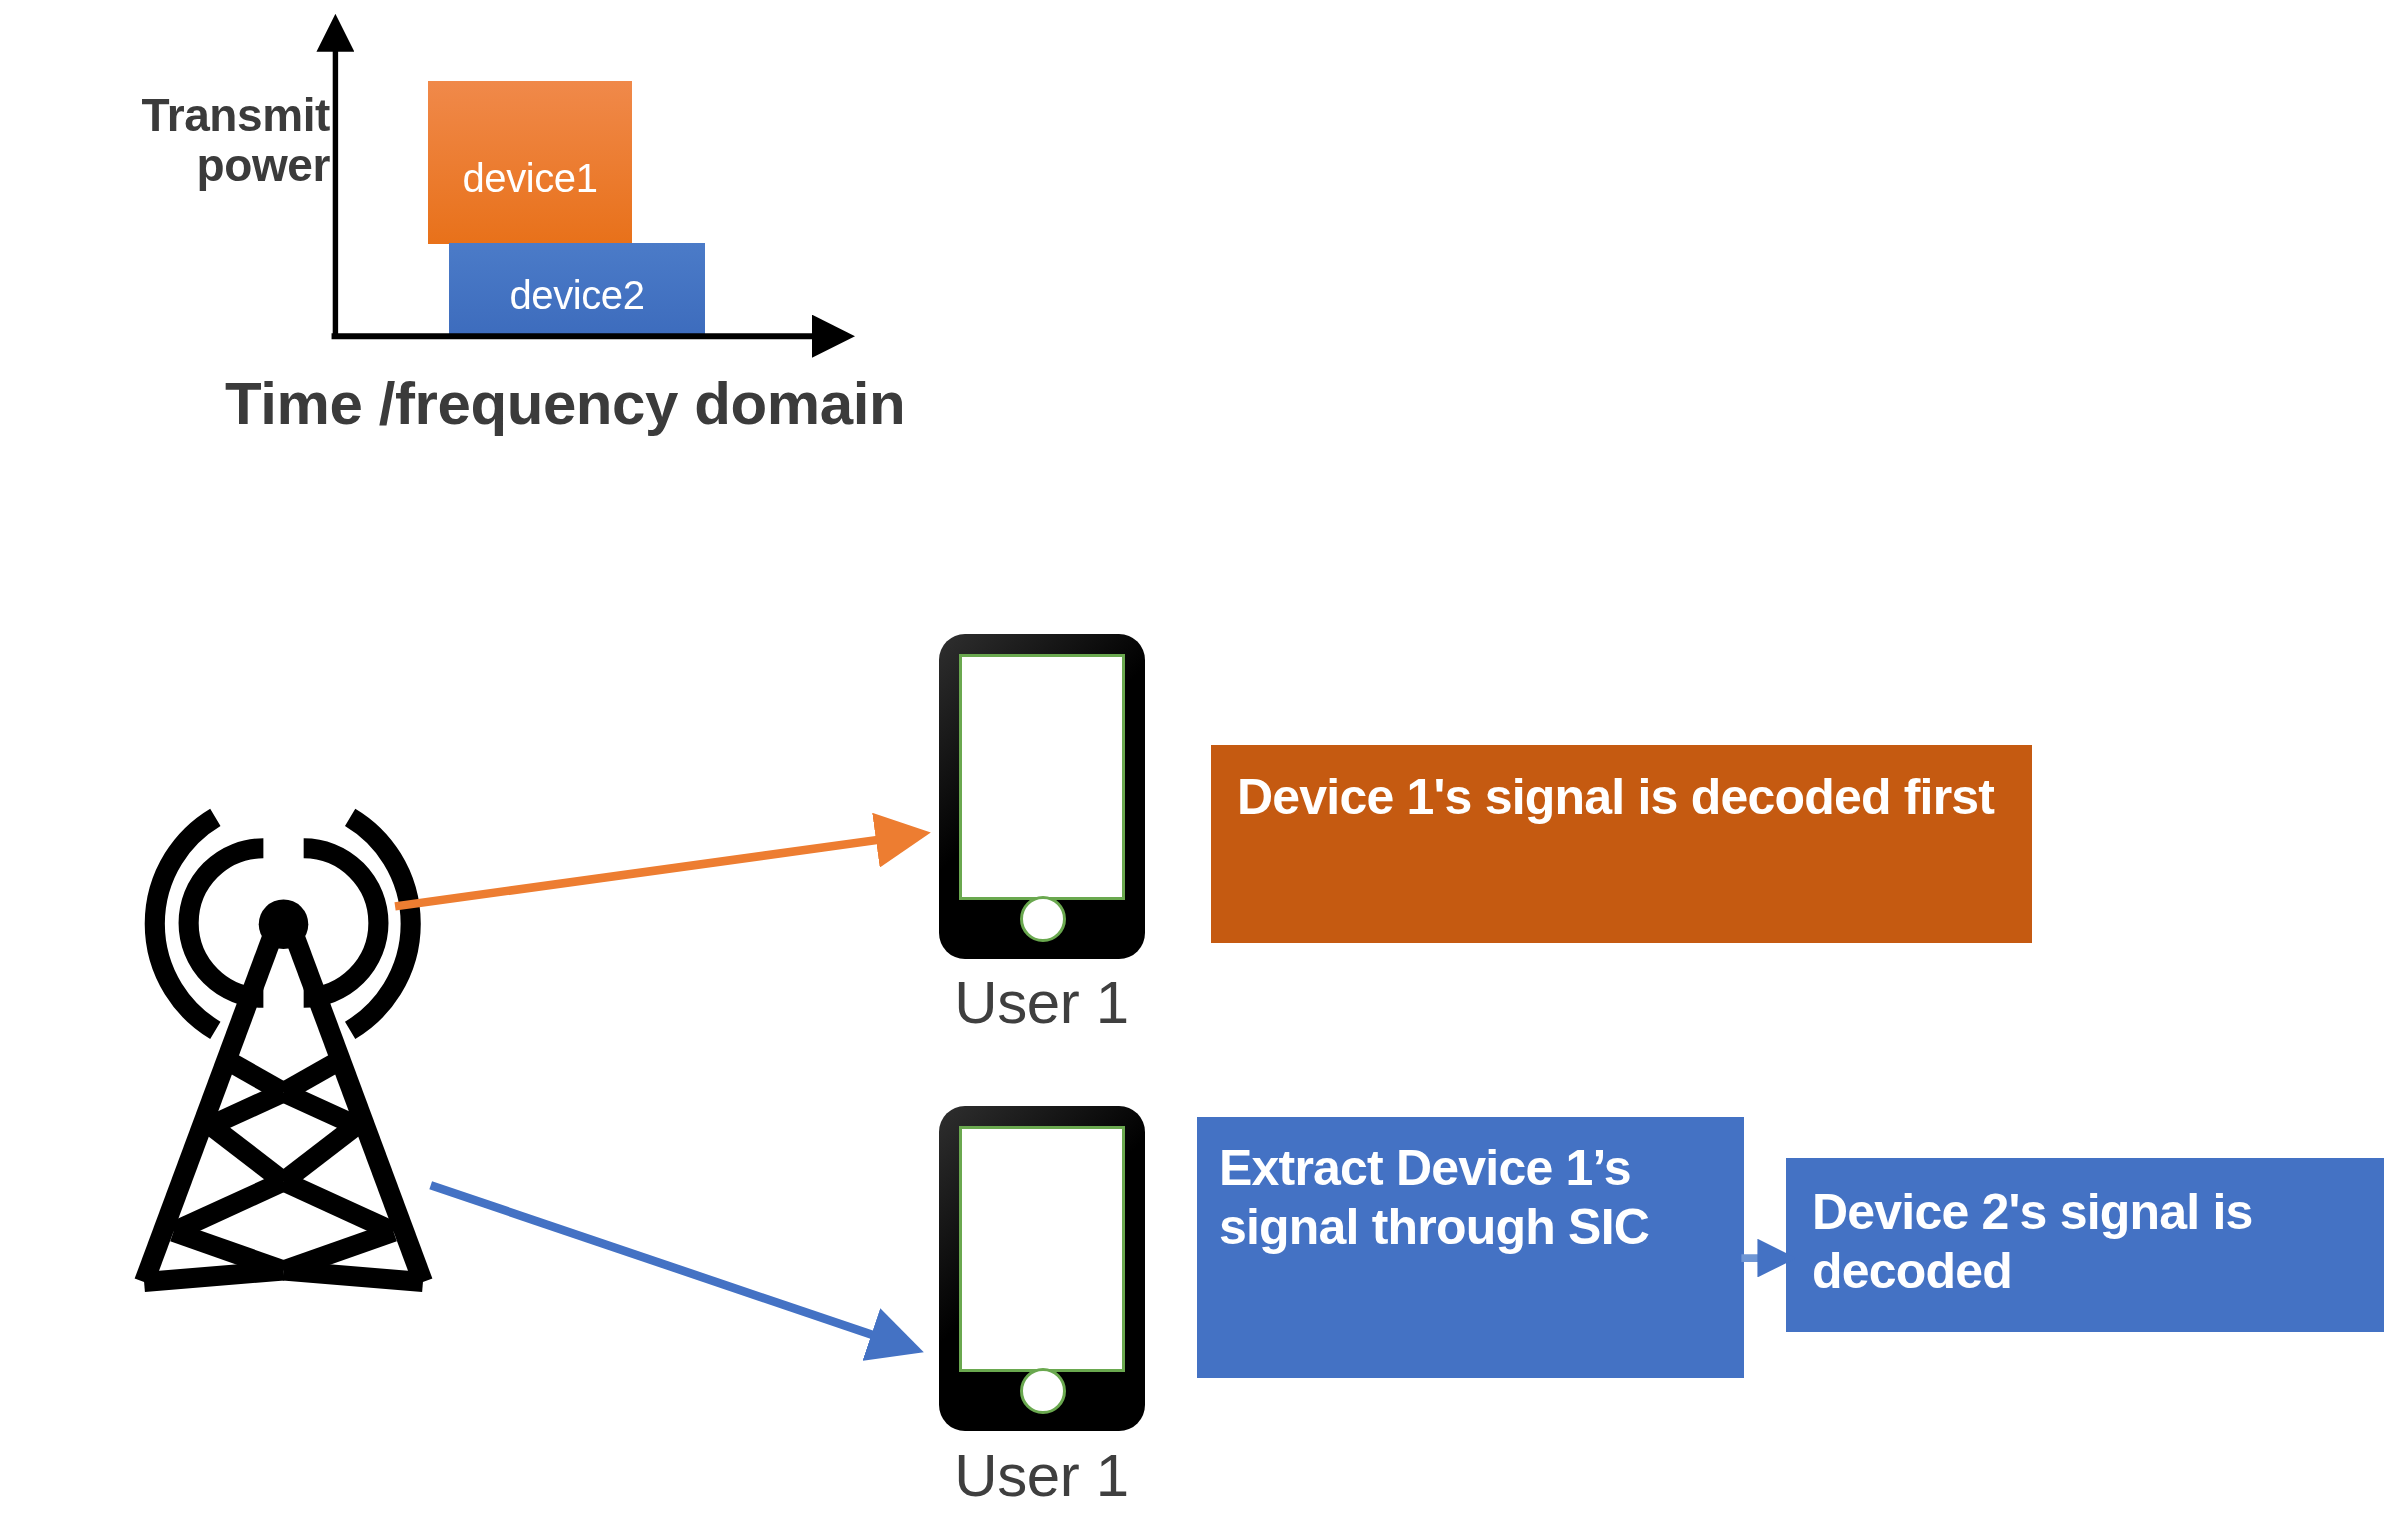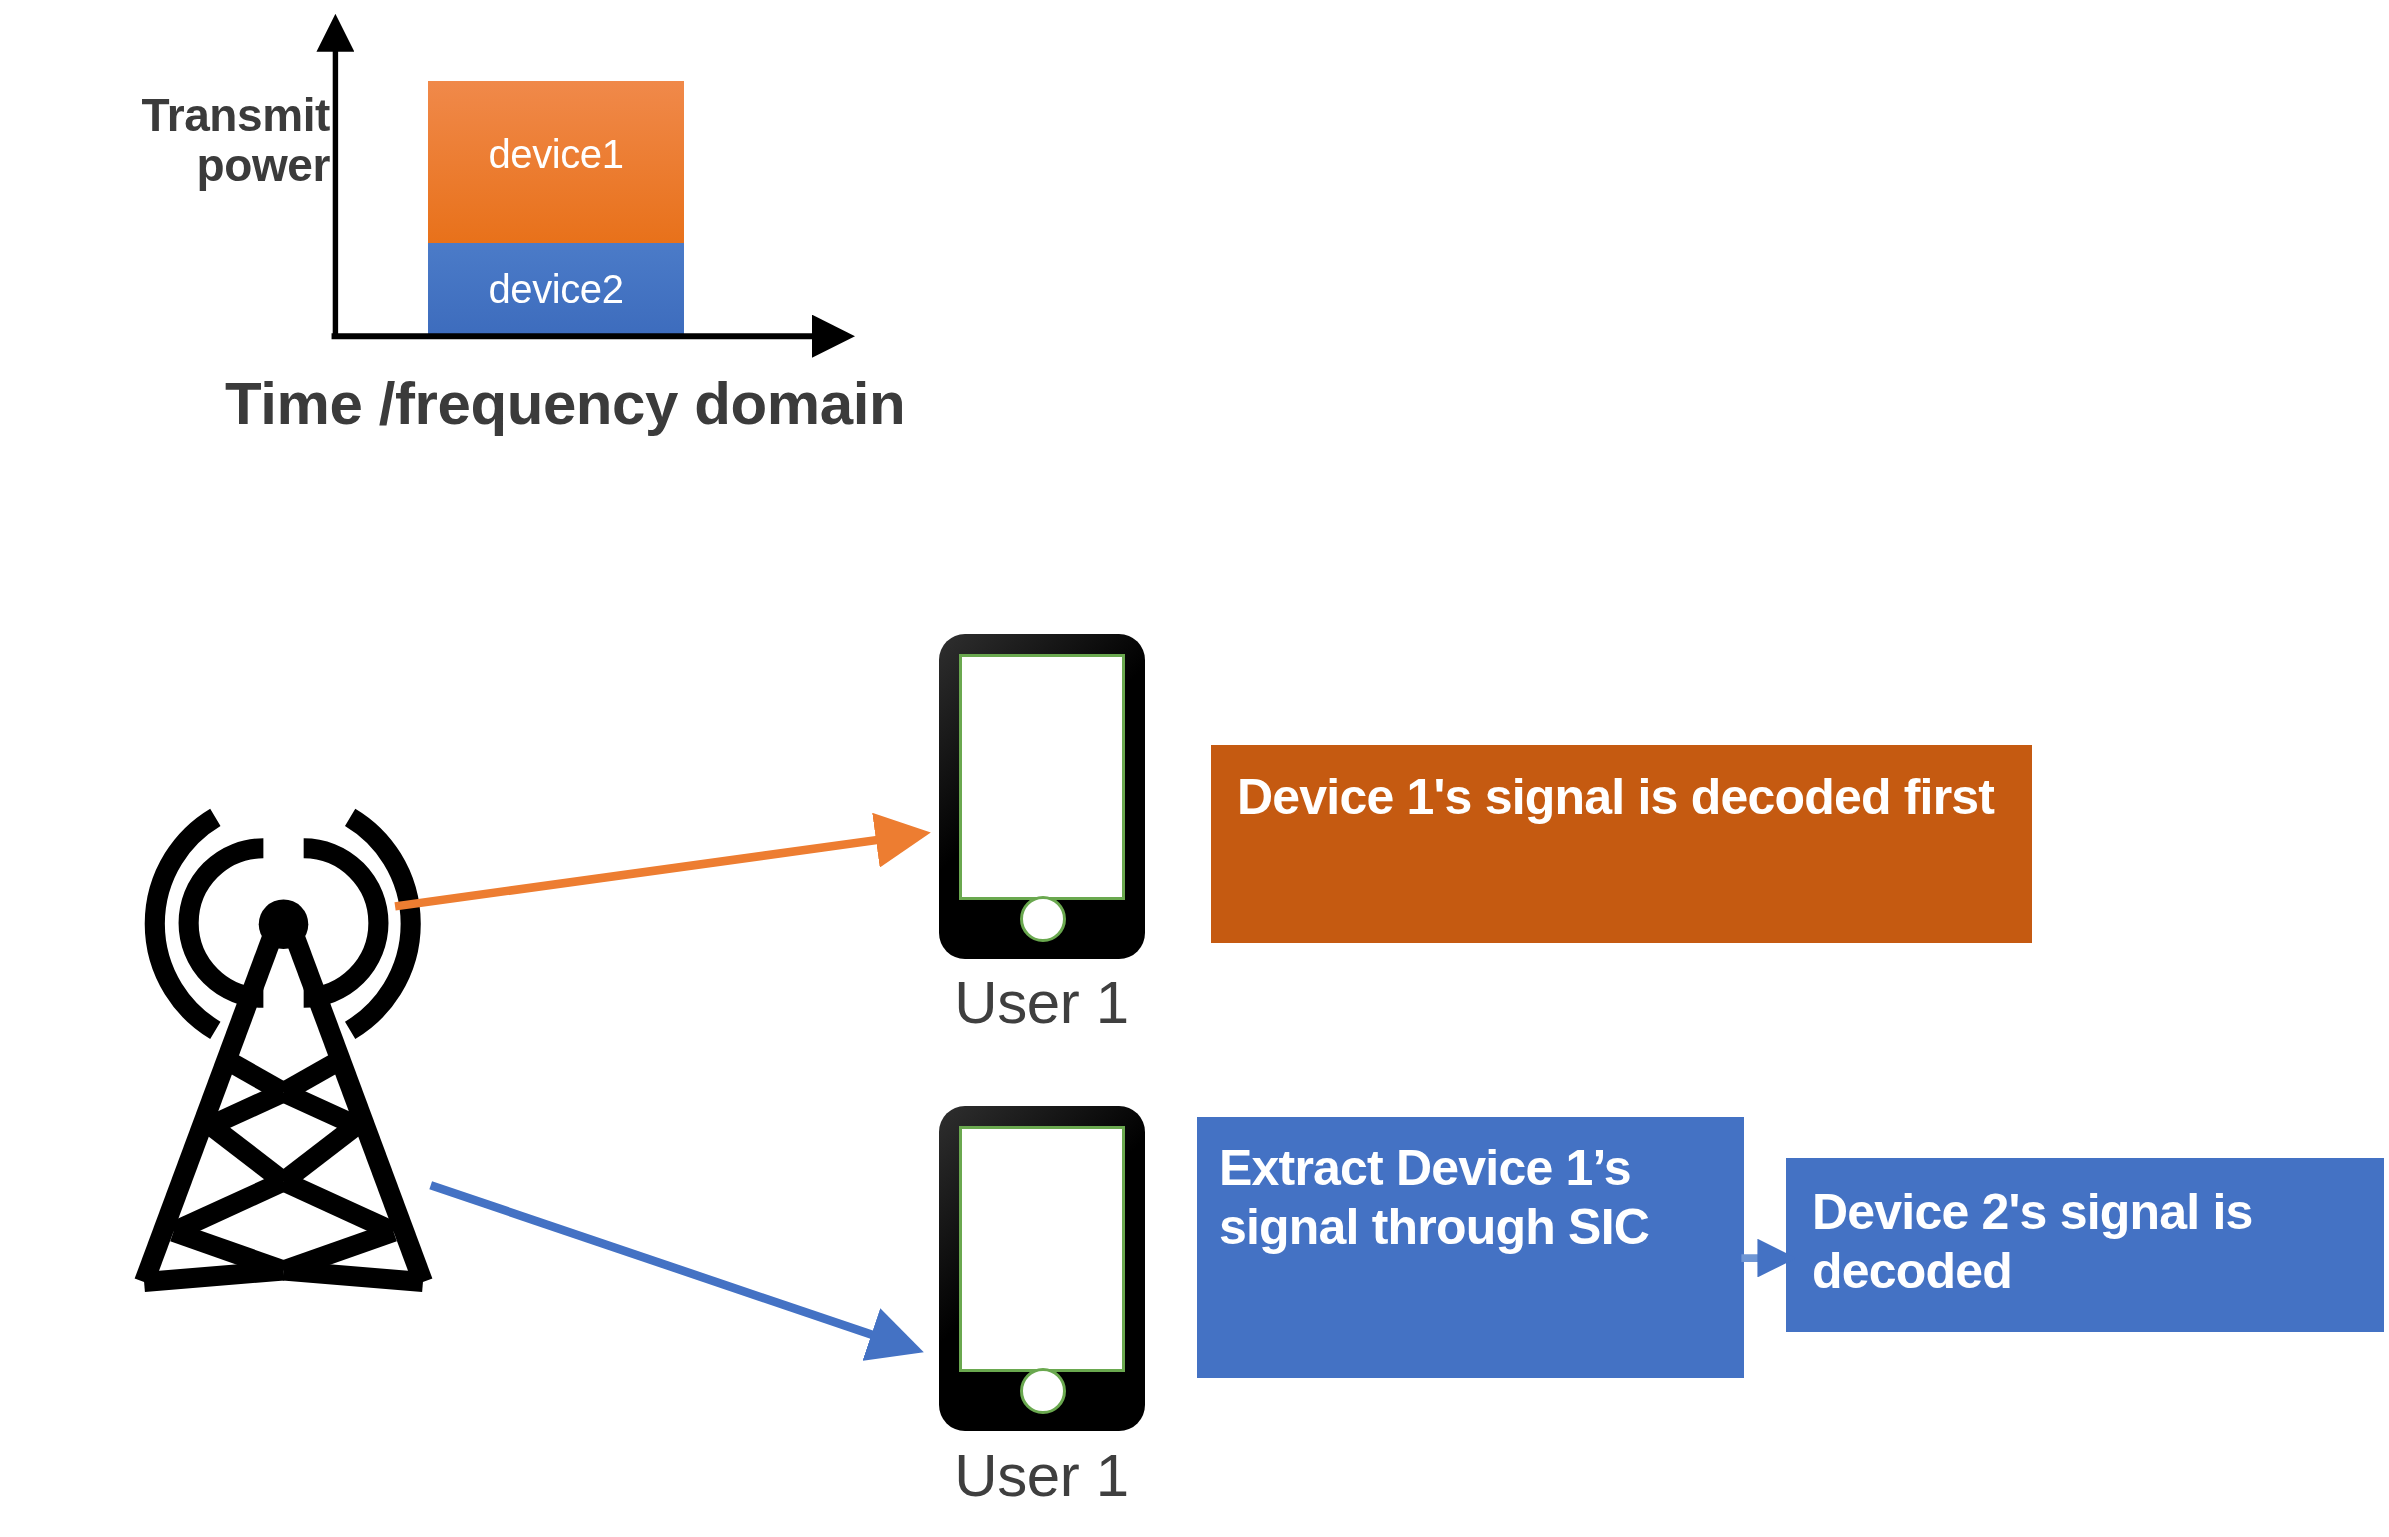--- a/index.html
+++ b/index.html
@@ -48,9 +48,9 @@
     letter-spacing: -0.4px;
   }
   #bar-device1 {
-    left: 428px; top: 81px; width: 256px; height: 163px;
+    left: 428px; top: 81px; width: 204px; height: 163px;
     background: linear-gradient(180deg, #f0894a 0%, #e8711a 100%);
-    padding-top: 51px;
+    padding-top: 75px;
     box-sizing: border-box;
     text-align: right;
   }

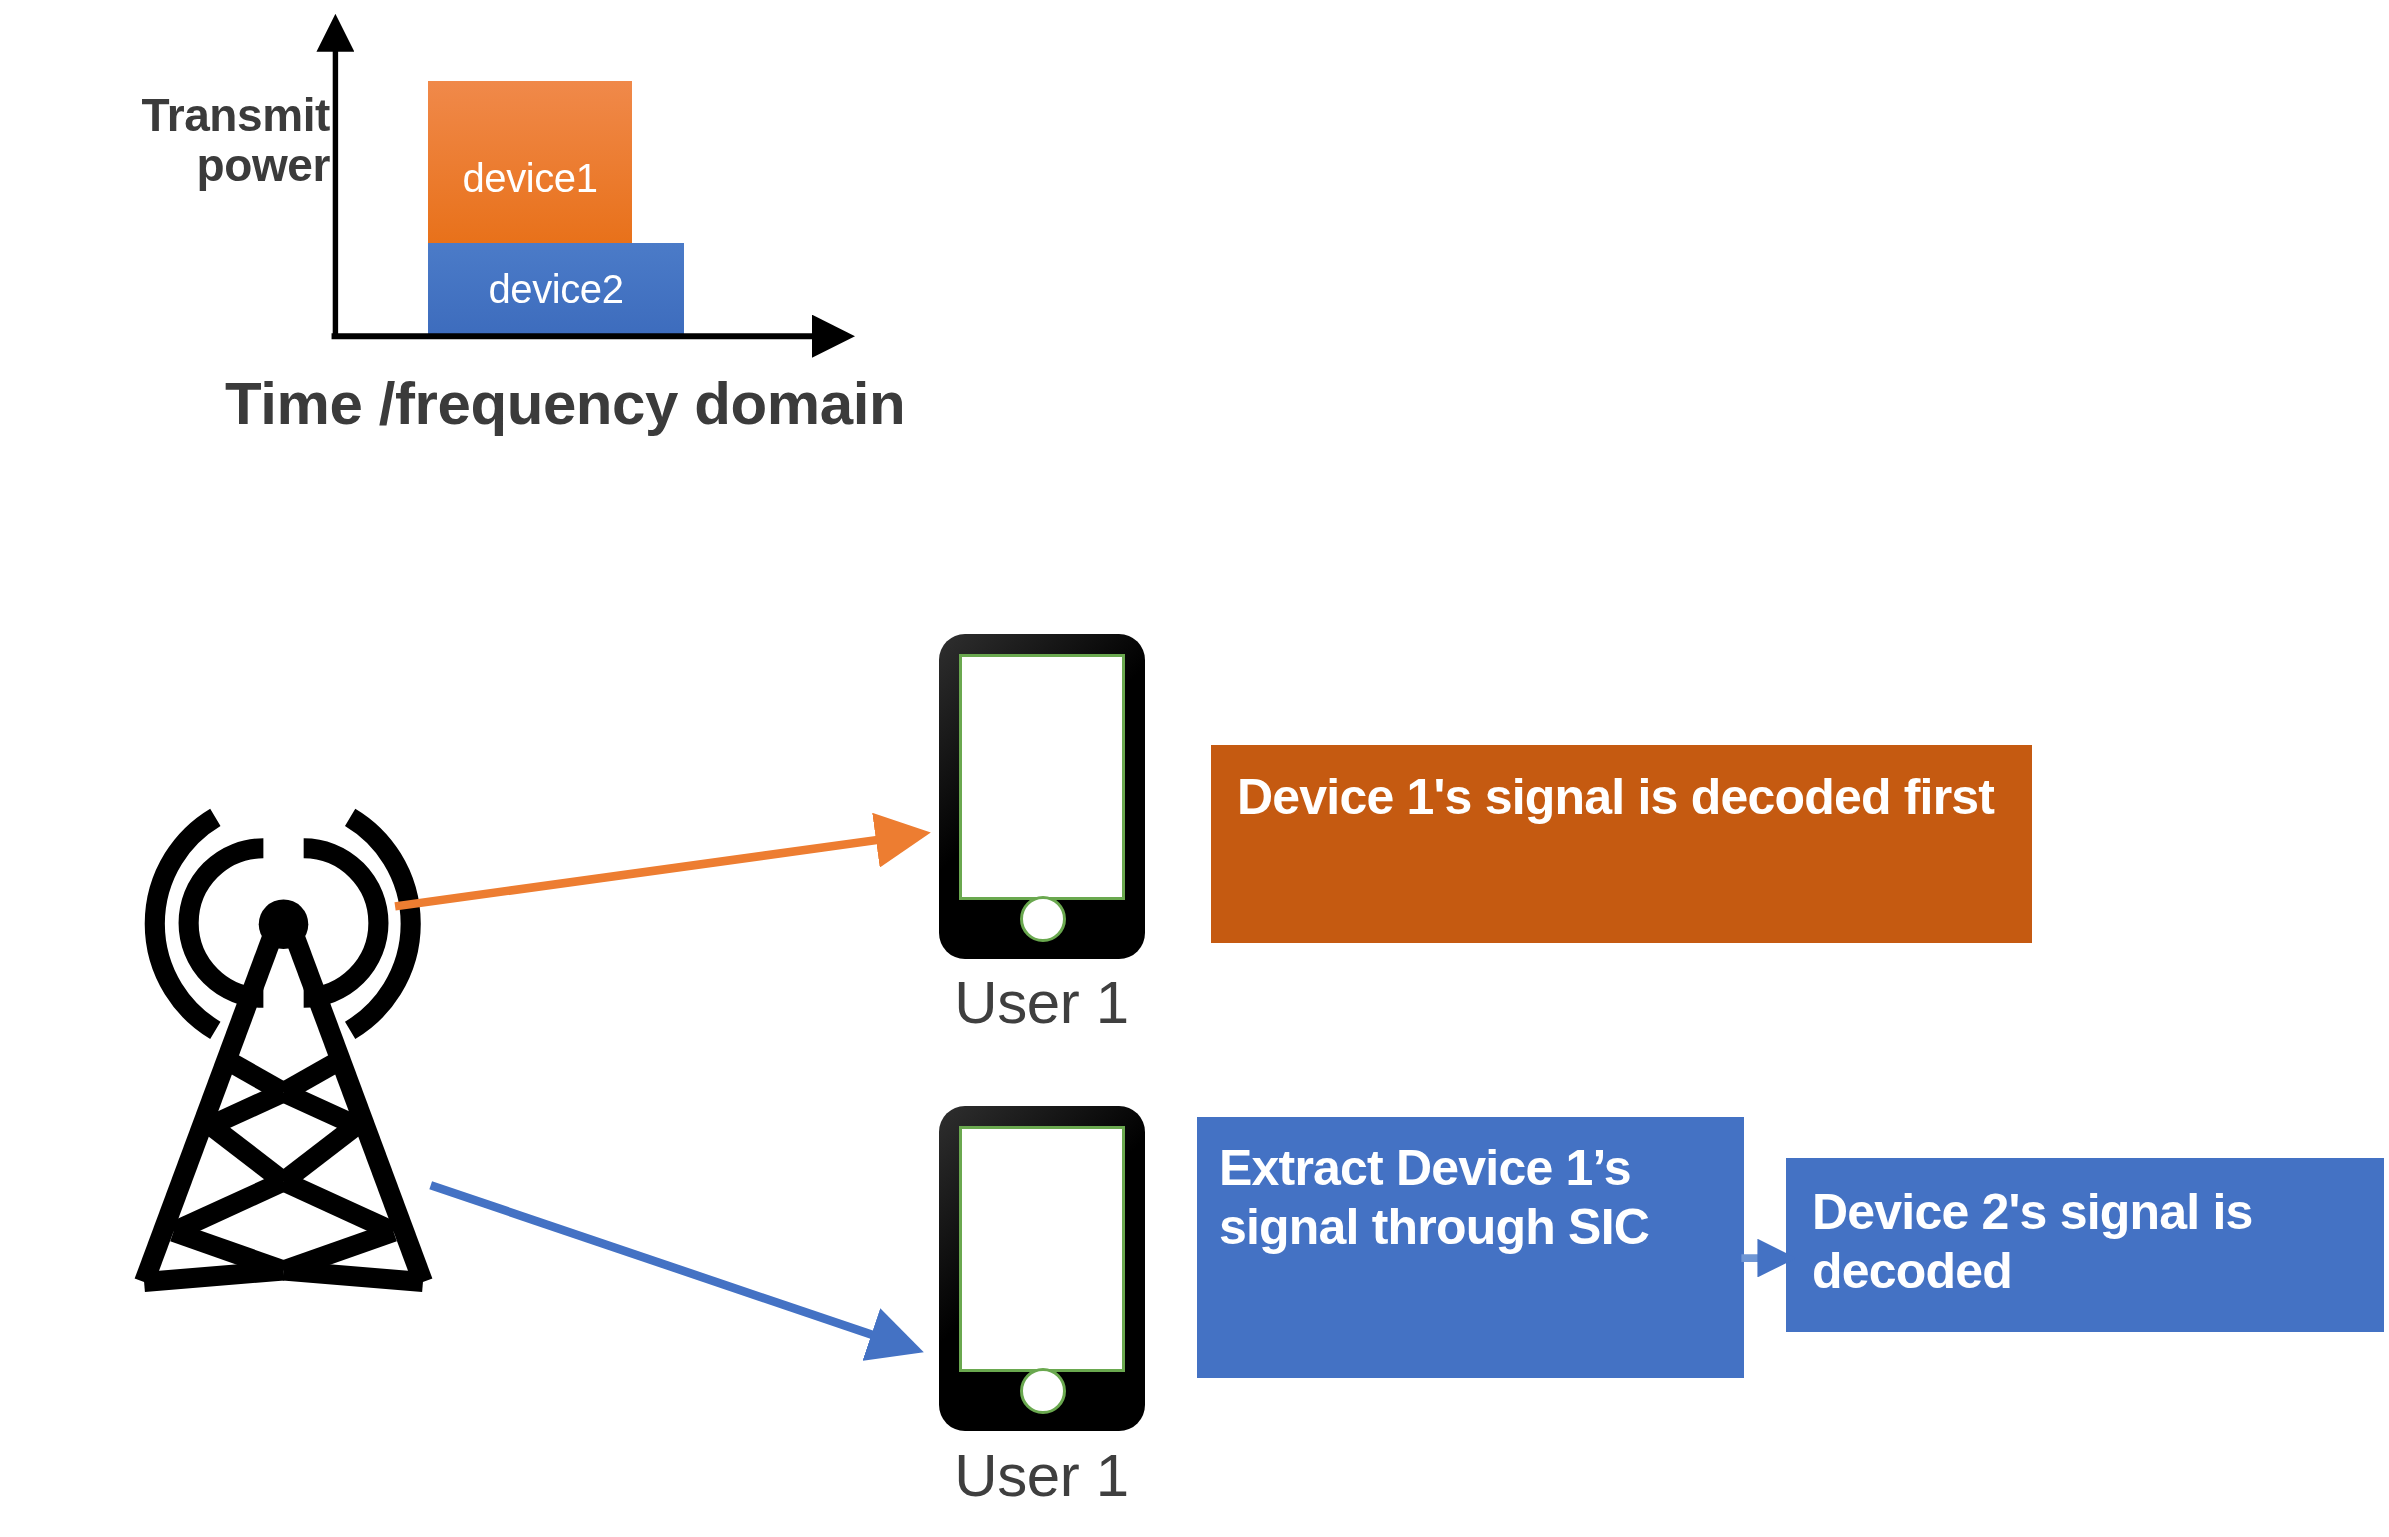--- a/index.html
+++ b/index.html
@@ -55,9 +55,9 @@
     text-align: right;
   }
   #bar-device2 {
-    left: 428px; top: 243px; width: 256px; height: 93px;
+    left: 449px; top: 243px; width: 256px; height: 93px;
     background: linear-gradient(180deg, #4b7bc8 0%, #3d6cbd 100%);
-    padding-top: 24px;
+    padding-top: 30px;
     box-sizing: border-box;
   }
 

